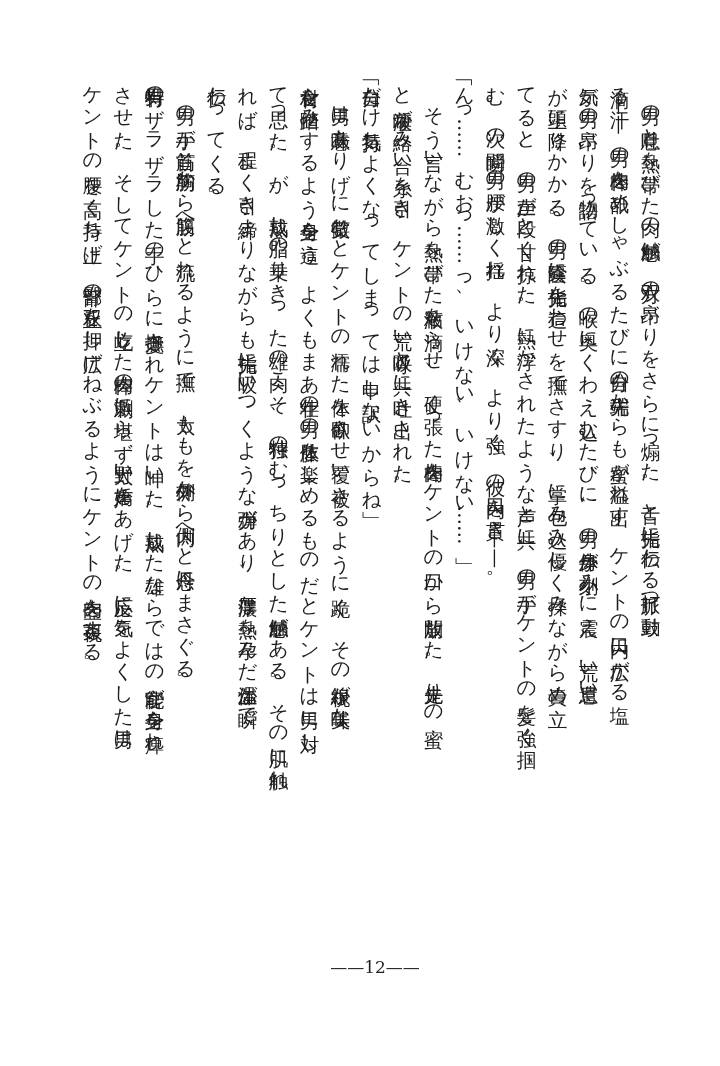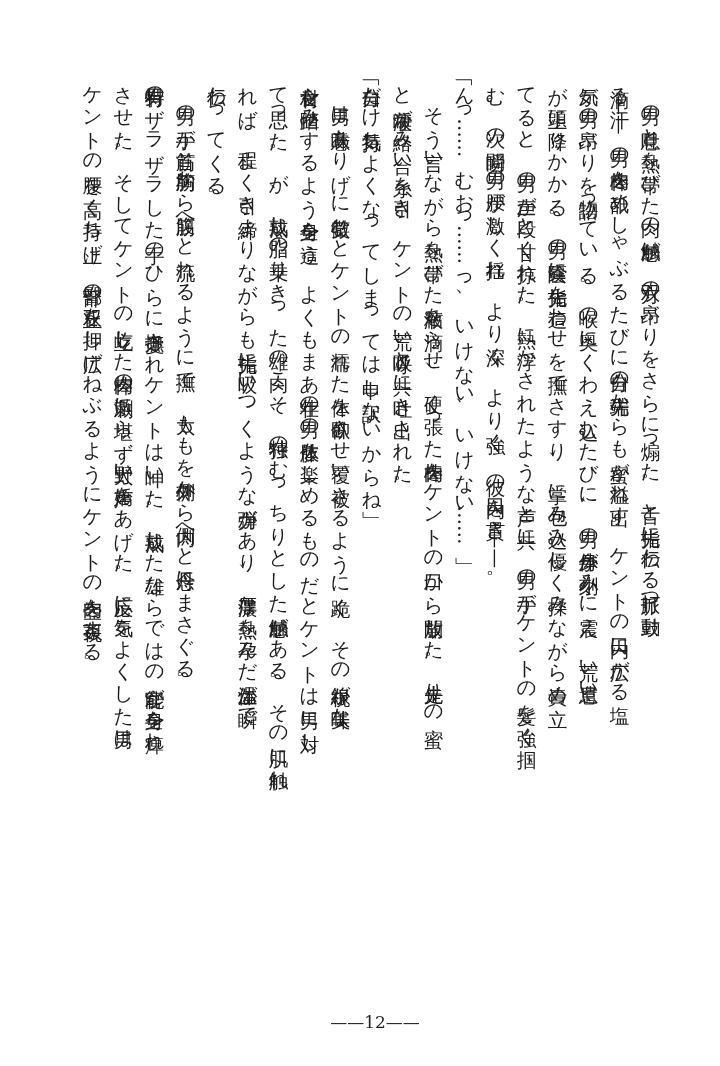--- a/index.html
+++ b/index.html
@@ -44,7 +44,7 @@
     }
     .page-number {
       position: absolute;
-      top: 1011px;
+      top: 956px;
       left: 320px;
       width: 110px;
       text-align: center;

